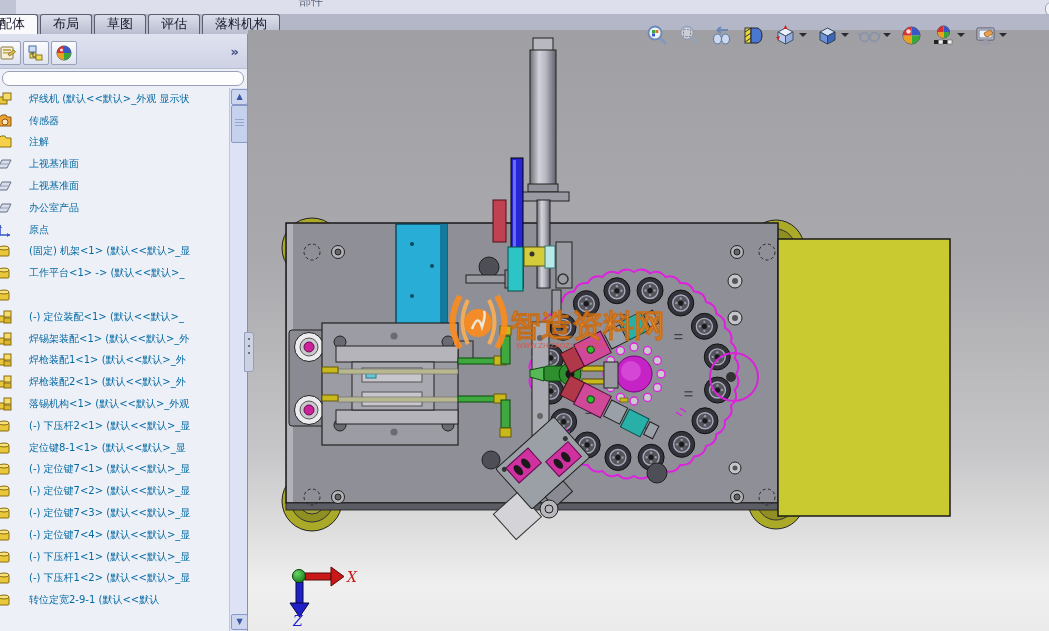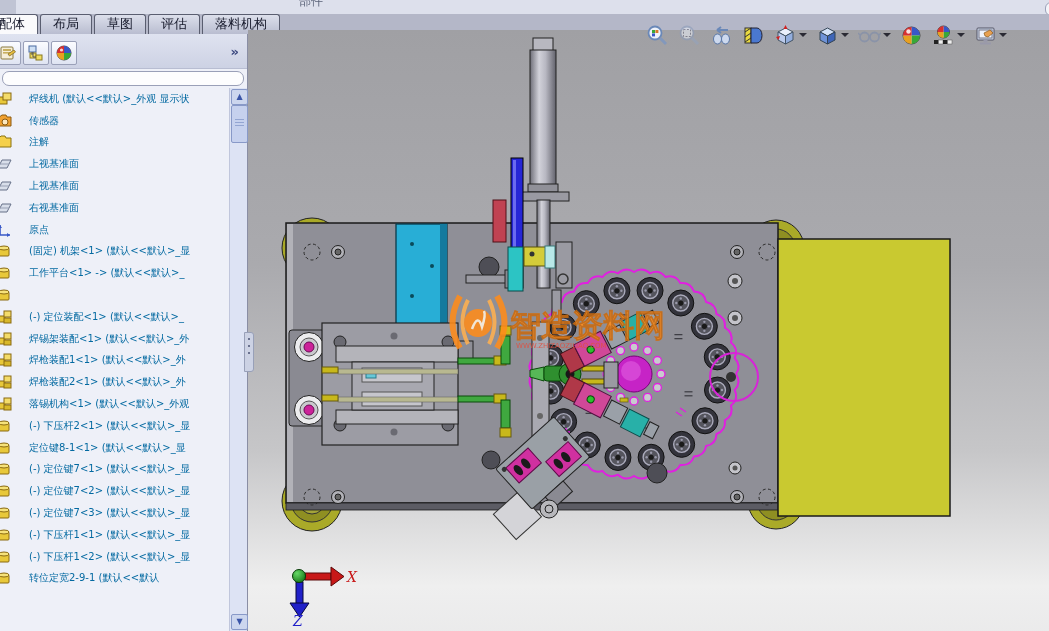--- a/index.html
+++ b/index.html
@@ -150,7 +150,7 @@
             <line x1="4" y1="8" x2="13" y2="8" stroke="#98a0b4"></line>
           </svg>
         </span>
-        <span class="tlabel">右视基准面</span>
+        <span class="tlabel">办公室产品</span>
       </div>
       <div class="trow">
         <span class="ticon">

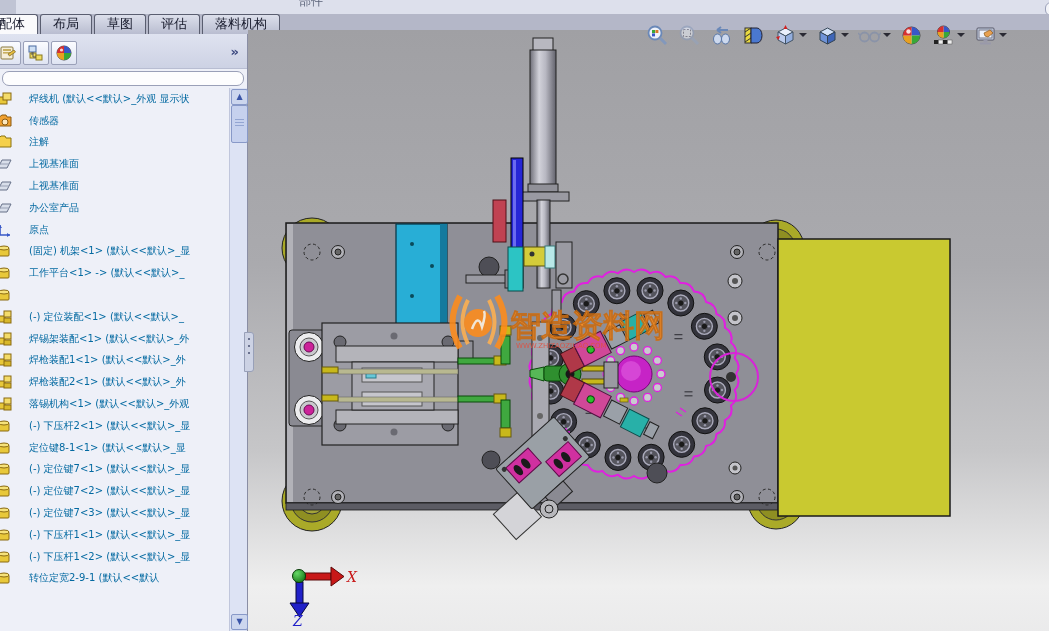--- a/index.html
+++ b/index.html
@@ -289,6 +289,15 @@
             <ellipse cx="8" cy="5" rx="5" ry="2" fill="#f6e27a" stroke="#8a6a10"></ellipse>
           </svg>
         </span>
+        <span class="tlabel">(-) 定位键7&lt;4&gt; (默认&lt;&lt;默认&gt;_显</span>
+      </div>
+      <div class="trow">
+        <span class="ticon">
+          <svg width="17" height="16">
+            <rect x="3" y="5" width="10" height="8" rx="1" fill="#e8c83a" stroke="#8a6a10"></rect>
+            <ellipse cx="8" cy="5" rx="5" ry="2" fill="#f6e27a" stroke="#8a6a10"></ellipse>
+          </svg>
+        </span>
         <span class="tlabel">(-) 下压杆1&lt;1&gt; (默认&lt;&lt;默认&gt;_显</span>
       </div>
       <div class="trow">

